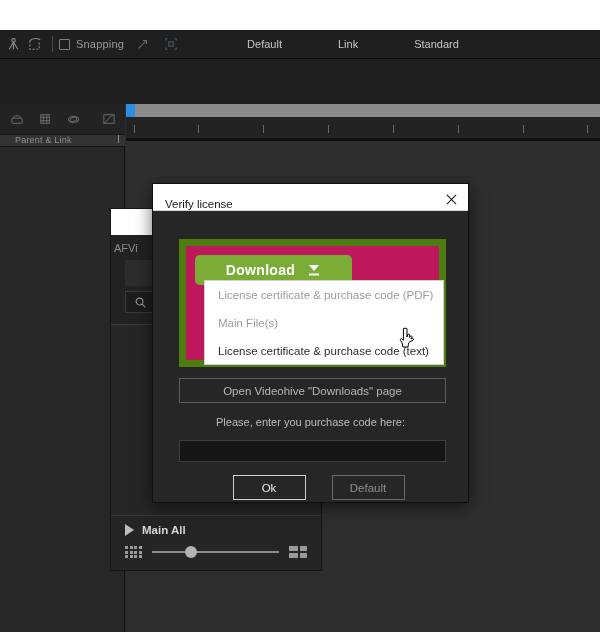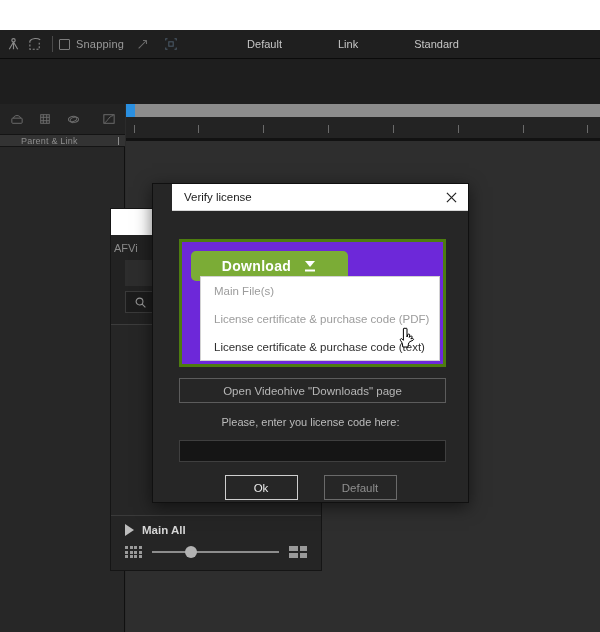--- a/index.html
+++ b/index.html
@@ -58,7 +58,7 @@
   .tl-colhdr {
     position: absolute; left: 0; top: 134px; width: 125px; height: 13px;
     background: #333333; border-top: 1px solid #141414; border-bottom:1px solid #141414;
-    display:flex; align-items:center; padding-left:21px;
+    display:flex; align-items:flex-start; padding-left:15px;
   }
   .tl-colhdr span { color:#8d8d8d; font-size:9px; letter-spacing:.2px; }
   .tl-colhdr .caret { margin-left:auto; margin-right:6px; width:1px; height:8px; background:#8d8d8d; }

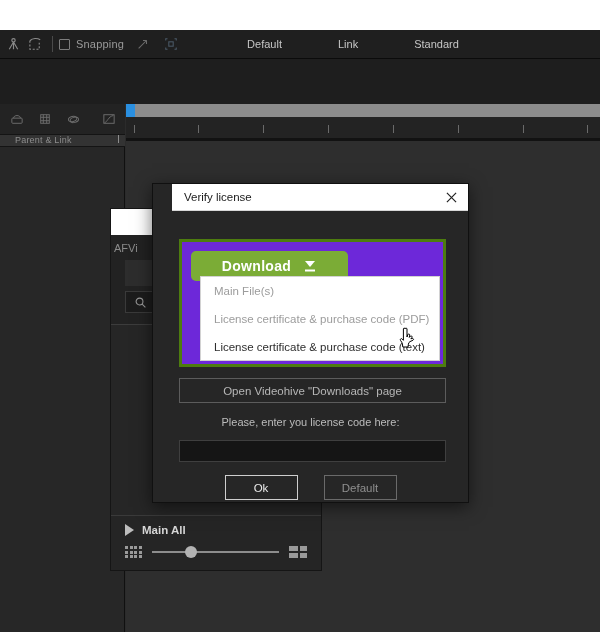--- a/index.html
+++ b/index.html
@@ -124,8 +124,8 @@
     box-shadow: 0 4px 16px rgba(0,0,0,.55);
   }
   .dlg-title {
-    height:27px; background:#ffffff; display:flex; align-items:center;
-    padding:0 6px 0 12px; border-bottom:1px solid #d7d7d7;margin-left:19px;
+    height:27px; background:#ffffff; display:flex; align-items:flex-end;
+    padding:0 6px 0 12px; border-bottom:1px solid #d7d7d7;
   }
   .dlg-title-text { color:#1a1a1a; font-size:11.5px; flex:1; }
   .dlg-close { width:22px;height:22px;display:flex;align-items:center;justify-content:center;color:#222; }

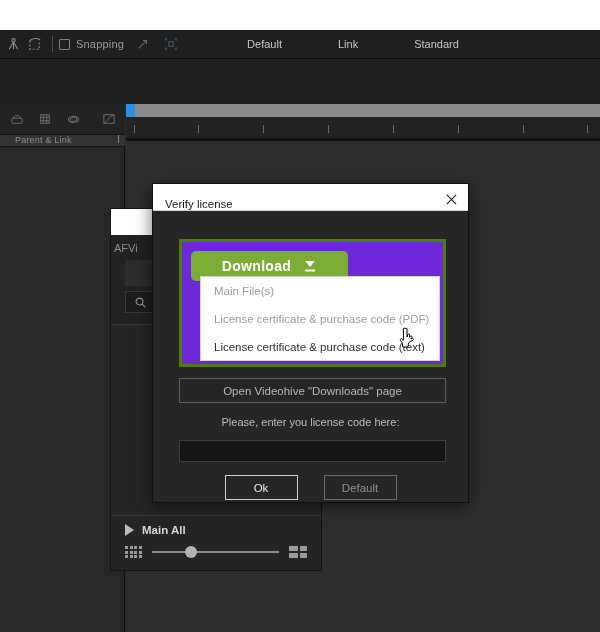--- a/index.html
+++ b/index.html
@@ -134,7 +134,7 @@
 
   .dl-card {
     position:absolute; left:26px; top:28px; width:267px; height:128px;
-    background:#6d28d9; border:3px solid #4d7c0f;padding-left:37px;
+    background:#be185d; border:7px solid #4d7c0f;padding-left:37px;
   }
   .dl-btn {
     position:absolute; left:9px; top:9px; width:157px; height:30px;

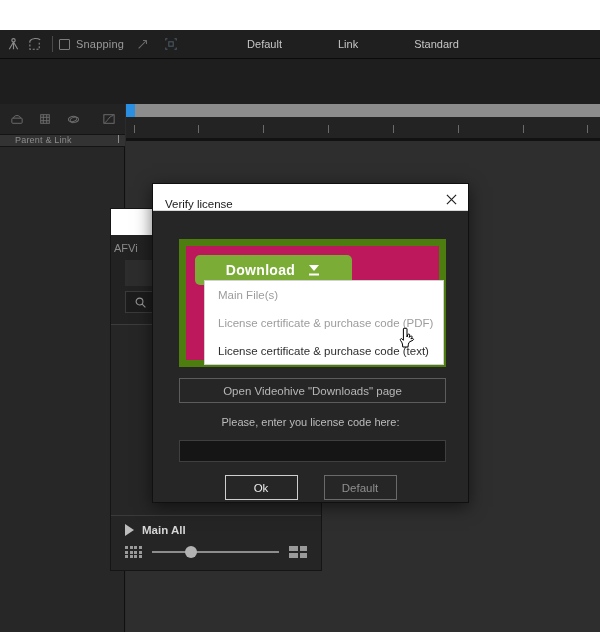--- a/index.html
+++ b/index.html
@@ -348,8 +348,8 @@
         </div>
 
         <div class="dl-menu">
+          <div class="dl-item">License certificate &amp; purchase code (PDF)</div>
           <div class="dl-item">Main File(s)</div>
-          <div class="dl-item">License certificate &amp; purchase code (PDF)</div>
           <div class="dl-item hovered">License certificate &amp; purchase code (text)</div>
         </div>
       </div>

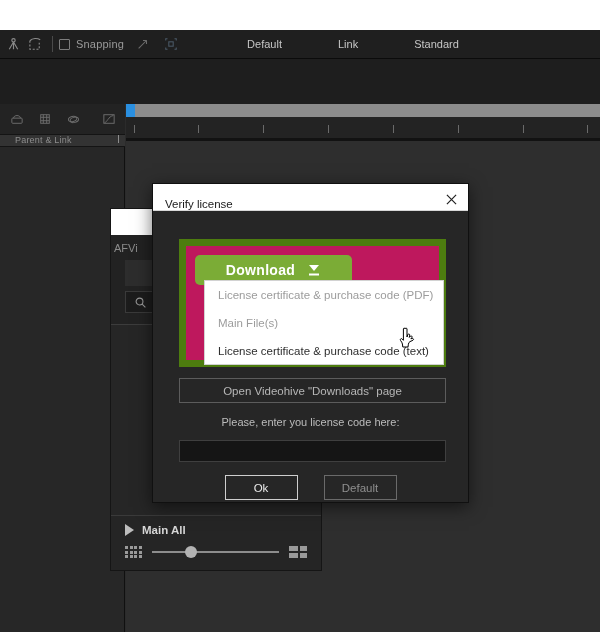--- a/index.html
+++ b/index.html
@@ -356,7 +356,7 @@
 
       <div class="dlg-open-btn">Open Videohive "Downloads" page</div>
 
-      <div class="dlg-hint">Please, enter you license code here:</div>
+      <div class="dlg-hint">Please, enter you purchase code here:</div>
 
       <div class="dlg-input">
         <input type="text" placeholder="" style="">

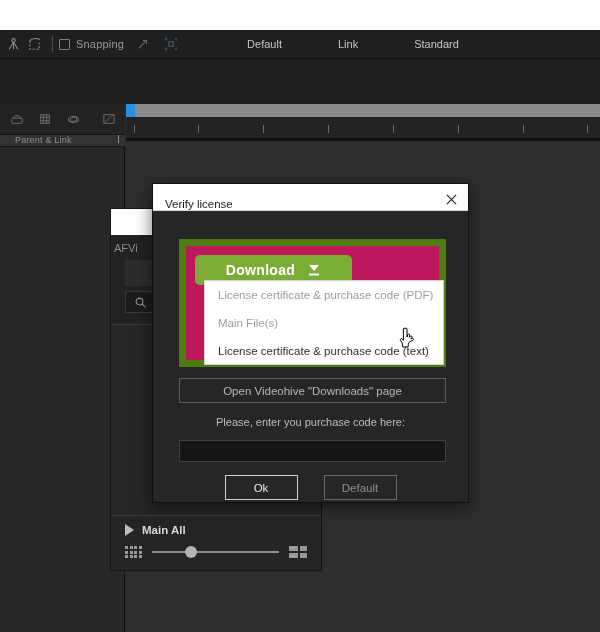--- a/index.html
+++ b/index.html
@@ -164,7 +164,7 @@
     width:100%;height:100%;background:transparent;border:0;outline:none;color:#e0e0e0;
     font-family:"Liberation Sans",sans-serif;font-size:11px;padding:0 6px;
   }
-  .dlg-btn-row { position:absolute; left:0; top:264px; width:100%; display:flex; justify-content:center; gap:26px; }
+  .dlg-btn-row { position:absolute; left:8px; top:264px; width:100%; display:flex; justify-content:center; gap:26px; }
   .dlg-btn {
     width:73px; height:25px; display:flex; align-items:center; justify-content:center;
     font-size:11.5px; background:#262626;

